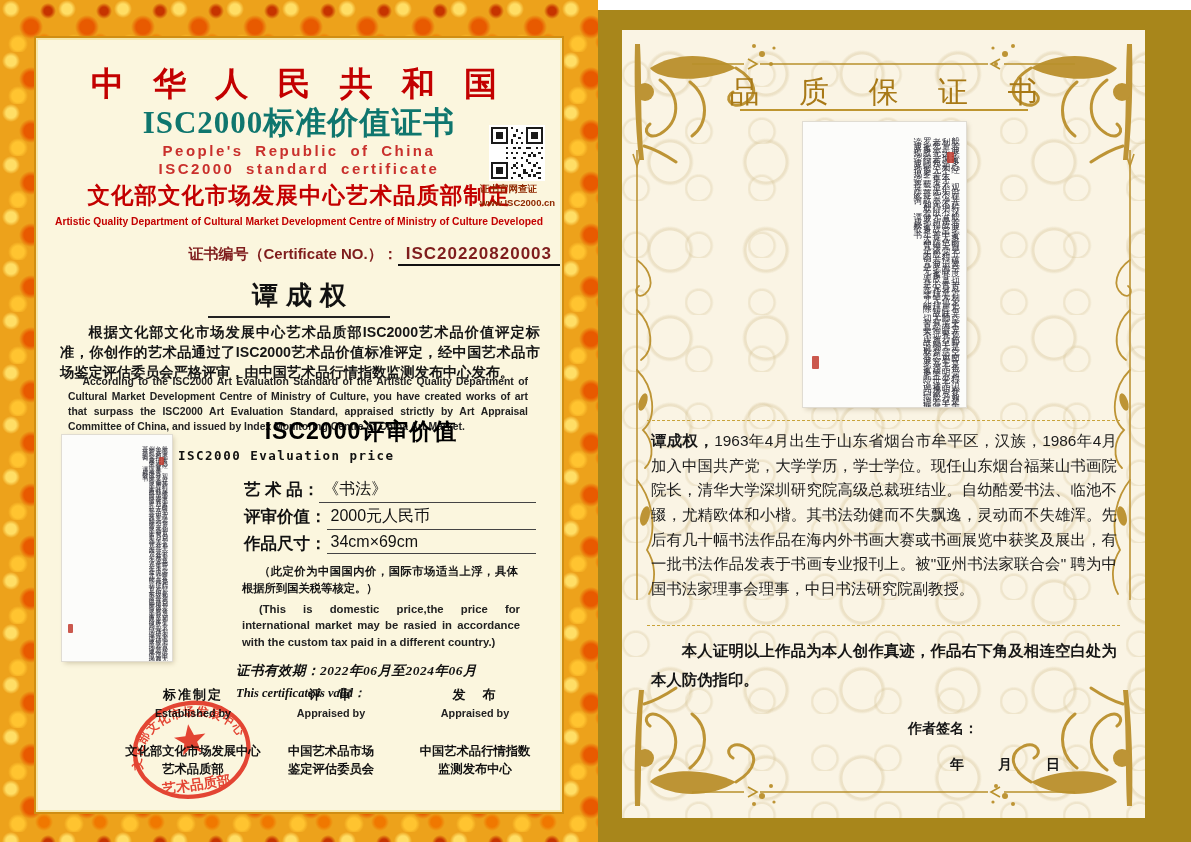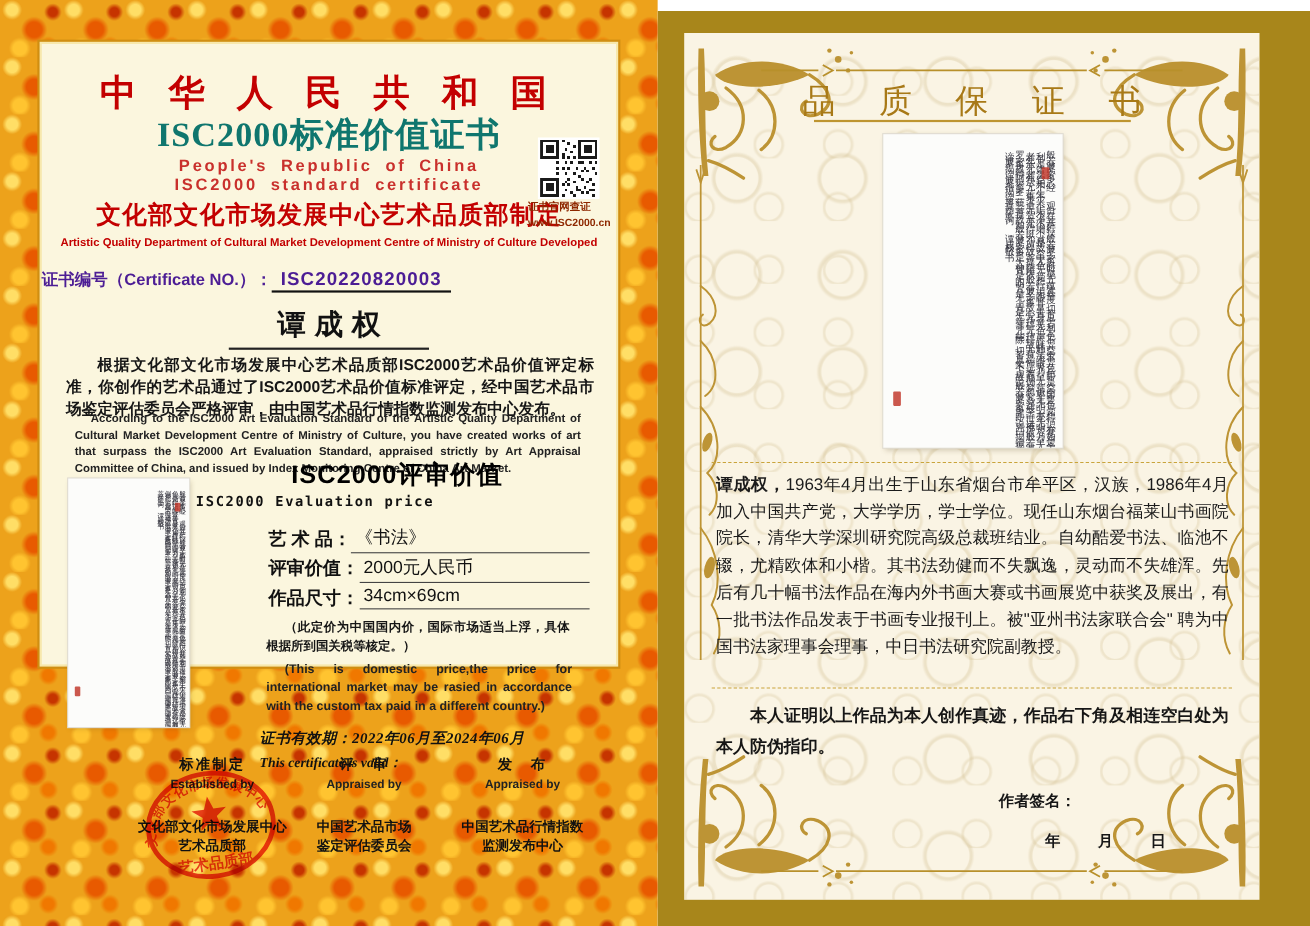--- a/index.html
+++ b/index.html
@@ -20,7 +20,7 @@
     background-size:56px 52px;
   }
   .cert-inner{
-    position:absolute;left:38px;top:40px;width:522px;height:564px;
+    position:absolute;left:38px;top:40px;width:522px;height:770px;
     background:#FBF6DE;
     box-shadow:0 0 0 2px #F7E8AC, 0 0 0 4px #D08E12;
   }

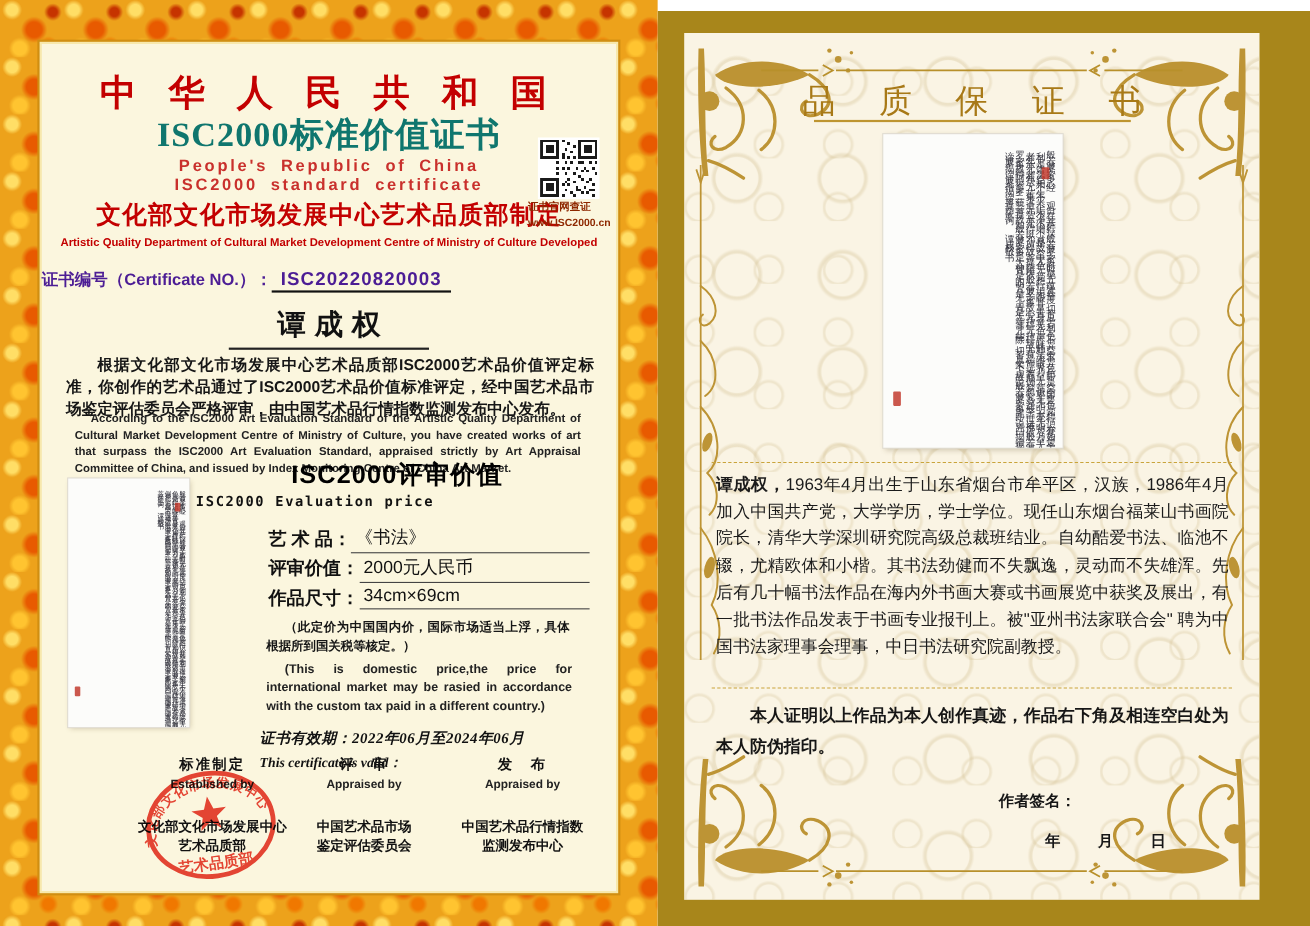--- a/index.html
+++ b/index.html
@@ -34,7 +34,7 @@
   .qr-wrap{left:410px;top:85px;width:74px;text-align:left;margin-left:32px;}
   .qr-wrap svg{display:block;margin:0 auto;background:#fff;padding:2px;}
   .qr-cap{font-size:9.5px;font-weight:bold;color:#8E2800;line-height:1.3;margin-top:2px;}
-  .certno{top:204px;width:100%;text-align:left;font-size:15px;font-weight:bold;color:#4c1d95;}
+  .certno{top:204px;width:100%;text-align:right;font-size:15px;font-weight:bold;color:#7f1d1d;}
   .certno .val{font-size:17px;border-bottom:2px solid #111;padding:0 8px 1px;letter-spacing:1px;}
   .holder{top:238px;width:100%;text-align:center;}
   .holder span{display:inline-block;font-size:26px;font-weight:bold;letter-spacing:8px;color:#111;border-bottom:2px solid #222;padding:0 36px 3px 44px;}

